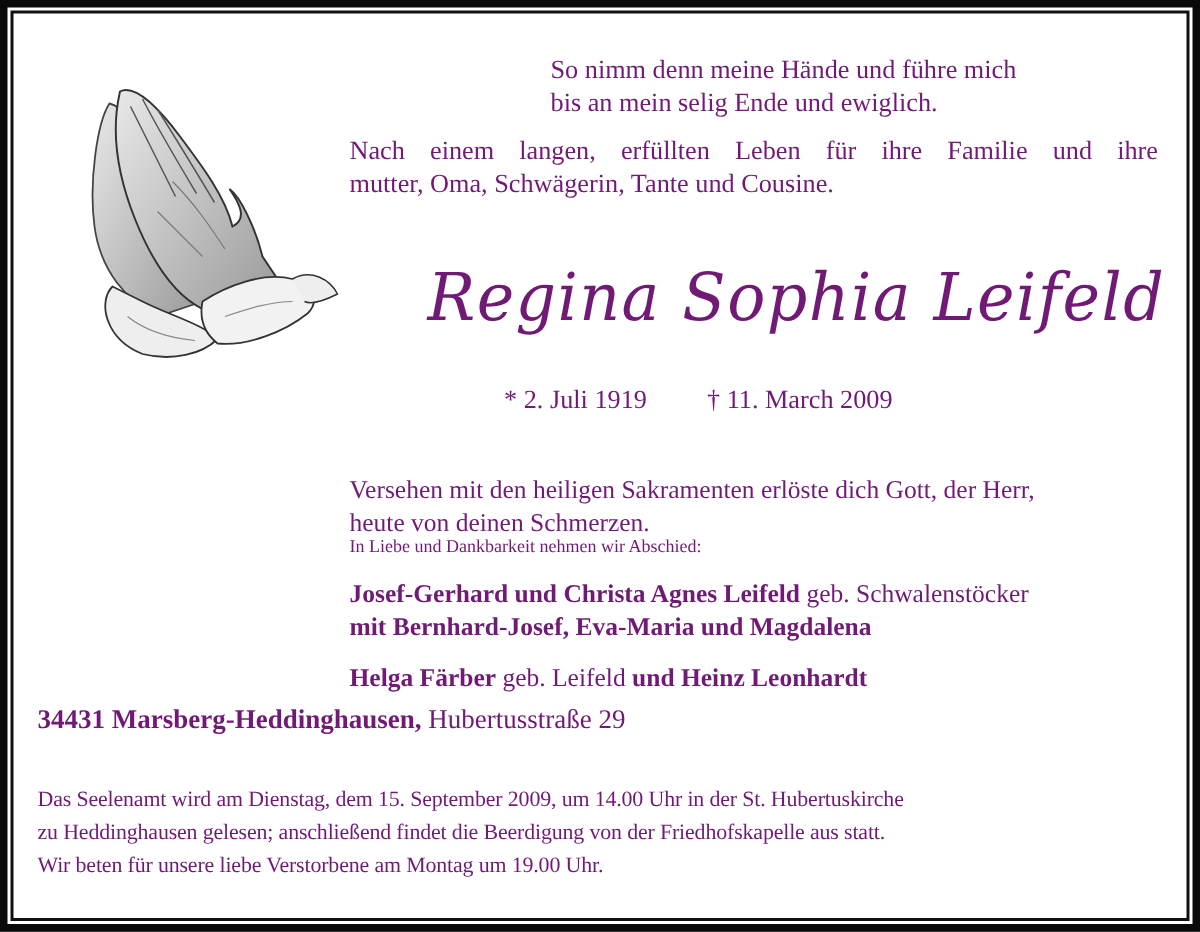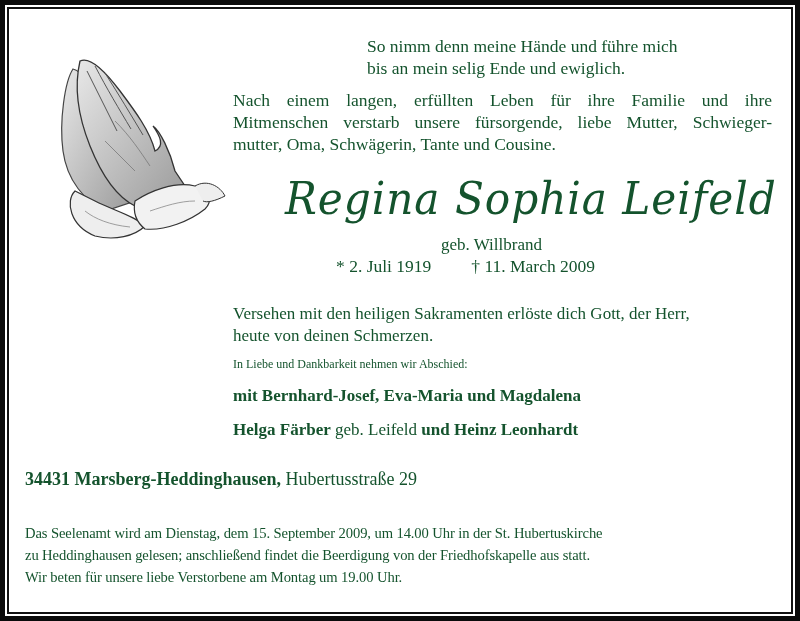--- a/index.html
+++ b/index.html
@@ -7,7 +7,7 @@
   .frame-outer { position:absolute; left:0; top:0; width:800px; height:621px; background:#0a0a0a; }
   .frame-gap { position:absolute; left:5px; top:5px; right:5px; bottom:5px; background:#fff; }
   .frame-line { position:absolute; left:7px; top:7px; right:7px; bottom:7px; background:#111; }
-  .page { position:absolute; left:9px; top:9px; right:9px; bottom:9px; background:#fff; color:#14532d;
+  .page { position:absolute; left:9px; top:9px; right:9px; bottom:9px; background:#fff; color:#701a75;
           font-family:"Liberation Serif","DejaVu Serif",serif;padding-left:28px; }
   .t { position:absolute; white-space:nowrap; font-size:17px; line-height:20px; }
   .b { font-weight:bold; }

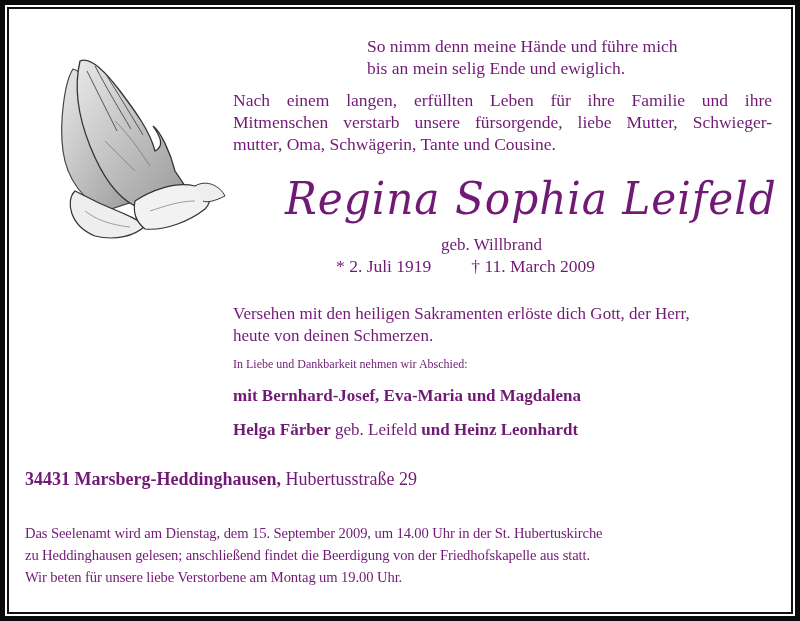--- a/index.html
+++ b/index.html
@@ -63,7 +63,6 @@
 
   <div class="t intro">
     <span class="line">Nach einem langen, erfüllten Leben für ihre Familie und ihre</span>
-    <span class="line">Mitmenschen verstarb unsere fürsorgende, liebe Mutter, Schwieger-</span>
     <span class="line last">mutter, Oma, Schwägerin, Tante und Cousine.</span>
   </div>
 

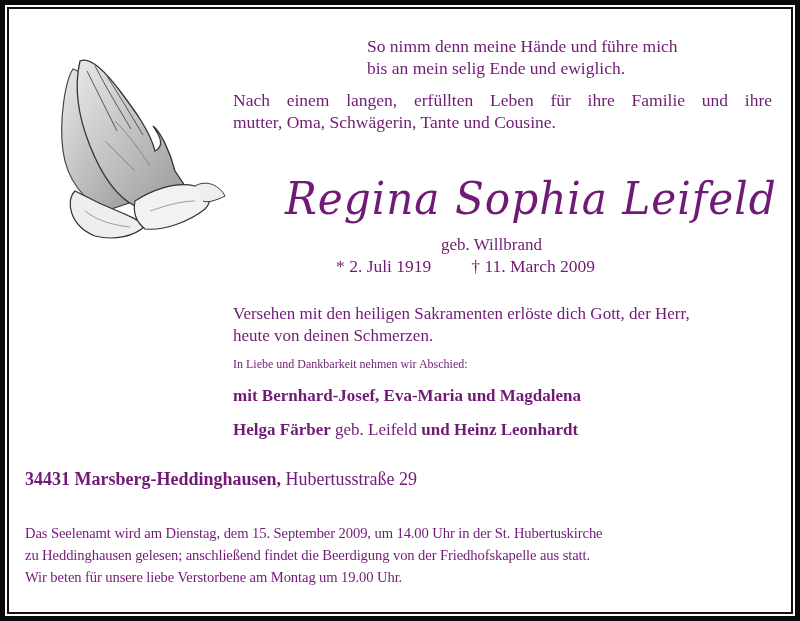--- a/index.html
+++ b/index.html
@@ -67,7 +67,6 @@
   </div>
 
   <div class="t name">Regina Sophia Leifeld</div>
-  <div class="t nee">geb. Willbrand</div>
   <div class="t dates">
     <span>* 2. Juli 1919</span><span class="gap"></span><span>† 11. March 2009</span>
   </div>

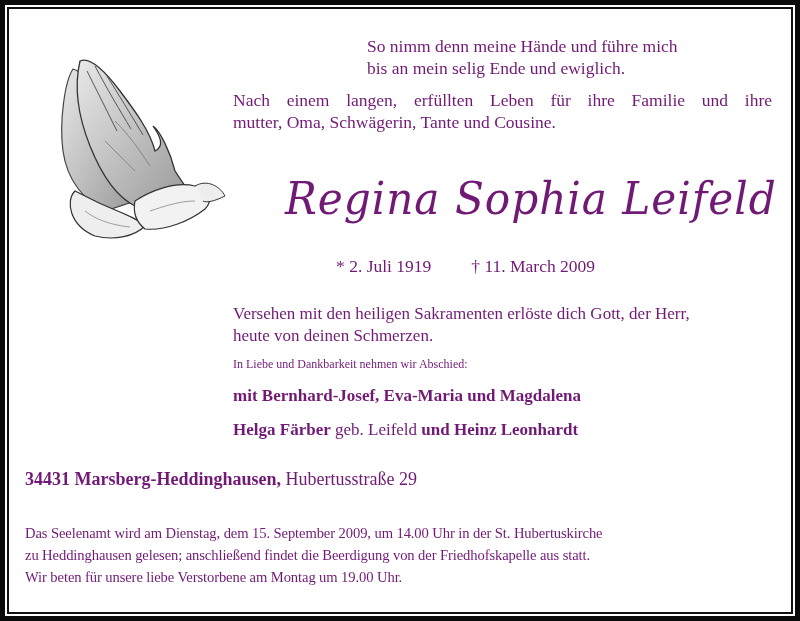--- a/index.html
+++ b/index.html
@@ -19,7 +19,7 @@
   .nee { left:432px; top:226px; font-size:17px; }
   .dates { left:327px; top:247px; font-size:17.5px; }
   .dates .gap { display:inline-block; width:40px; }
-  .sac { left:224px; top:294px; font-size:17px; line-height:22px; }
+  .sac { left:224px; top:307px; font-size:17px; line-height:22px; }
   .farewell { left:224px; top:345px; font-size:12px; }
   .mourn { left:224px; top:376px; font-size:17px; line-height:22px; }
   .mourn .row { display:block; }

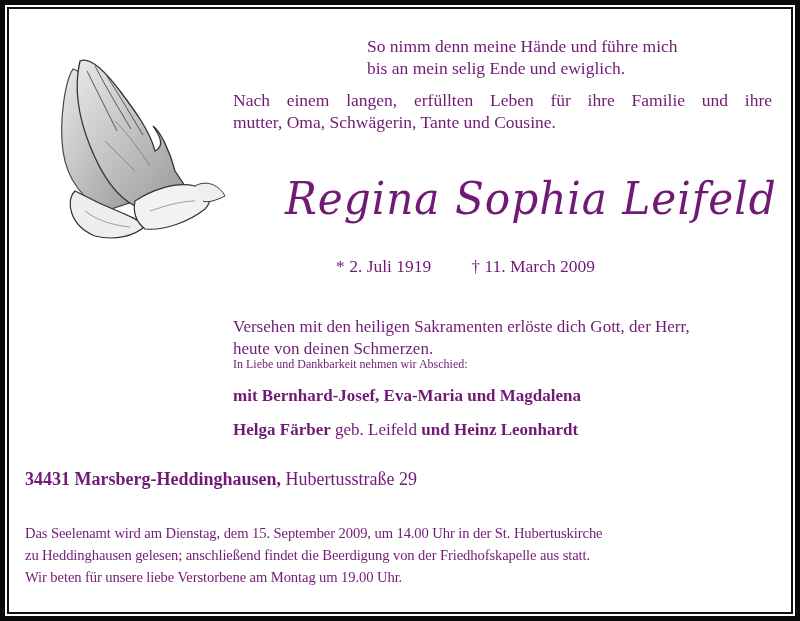--- a/index.html
+++ b/index.html
@@ -79,6 +79,7 @@
   <div class="t farewell">In Liebe und Dankbarkeit nehmen wir Abschied:</div>
 
   <div class="t mourn">
+    <span class="row" style="margin-bottom:0px"><span class="b">Josef-Gerhard und Christa Agnes Leifeld</span><span> geb. Schwalenstöcker</span></span>
     <span class="row" style="margin-bottom:12px"><span class="b">mit Bernhard-Josef, Eva-Maria und Magdalena</span><span></span></span>
     <span class="row" style="margin-bottom:2px"><span class="b">Helga Färber</span><span> geb. Leifeld </span><span class="b">und Heinz Leonhardt</span></span>
   </div>

